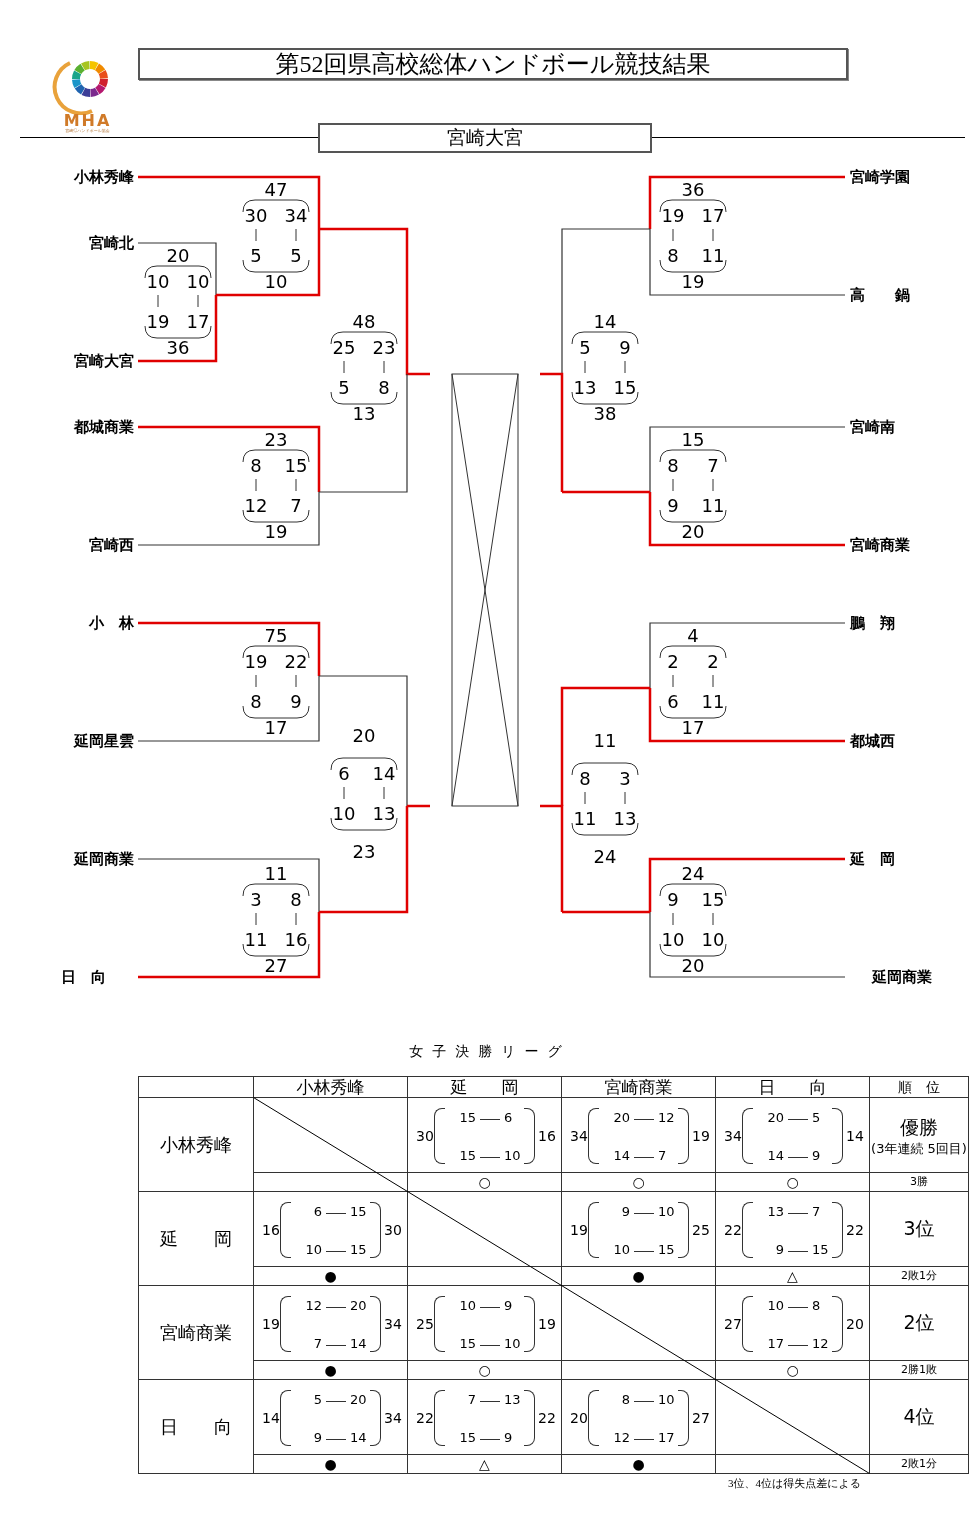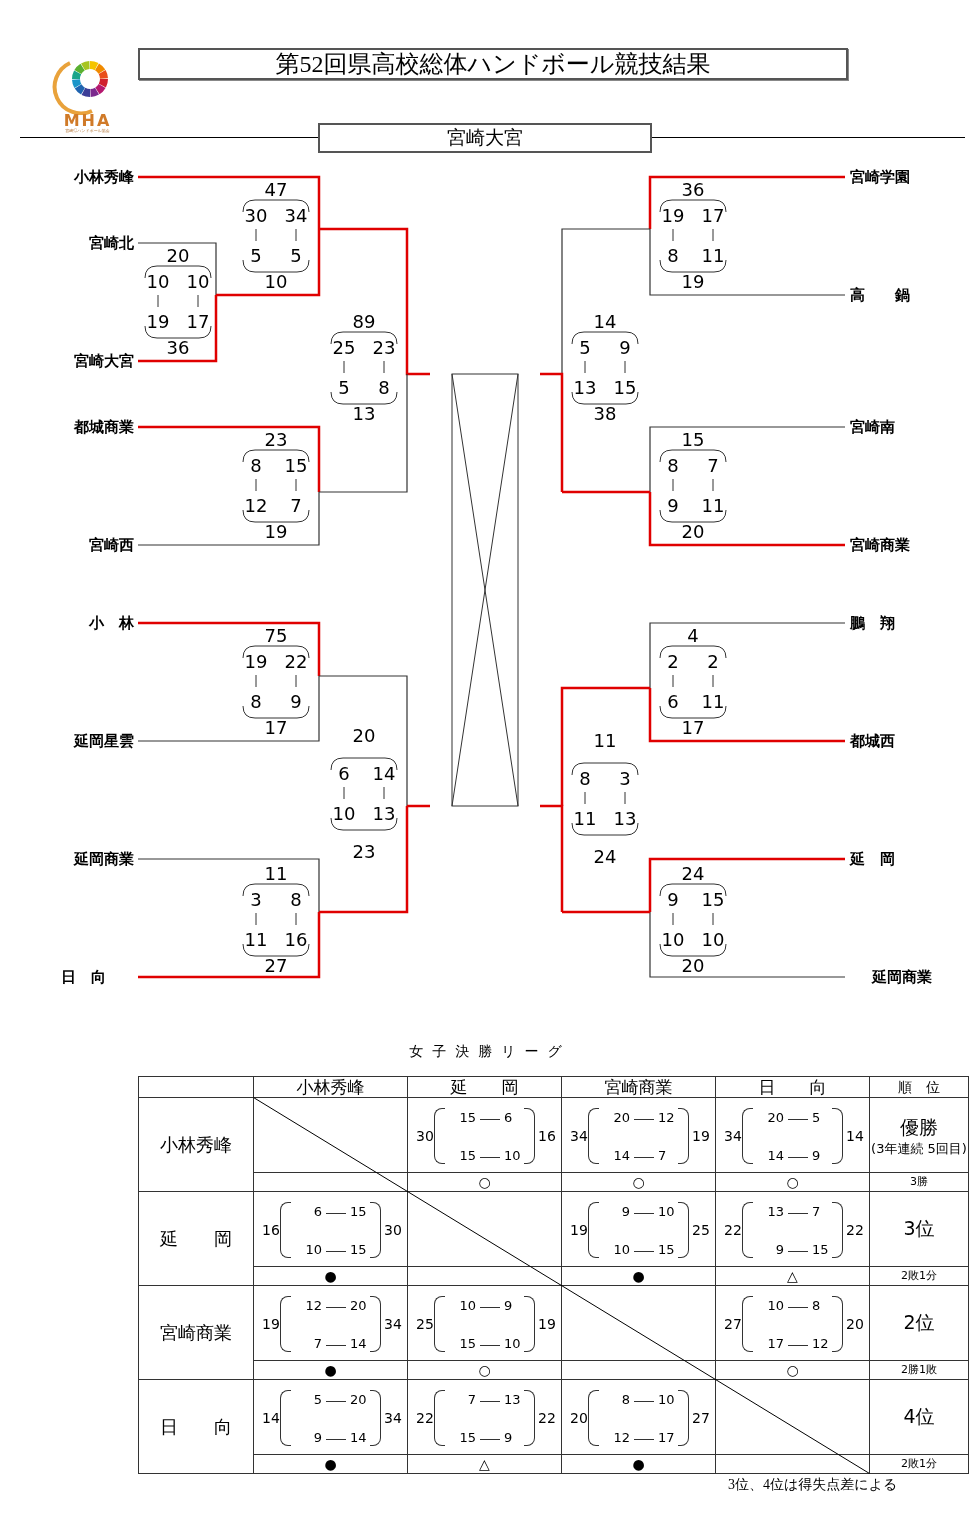--- a/index.html
+++ b/index.html
@@ -209,7 +209,7 @@
       <div class="score" style="left: 256px; top: 522px;">19</div>
     </div>
     <div>
-      <div class="score" style="left: 344px; top: 312px;">89</div>
+      <div class="score" style="left: 344px; top: 312px;">48</div>
       <div class="score" style="left: 324px; top: 338px;">25</div>
       <div class="score" style="left: 364px; top: 338px;">23</div>
       <div class="score" style="left: 324px; top: 378px;">5</div>

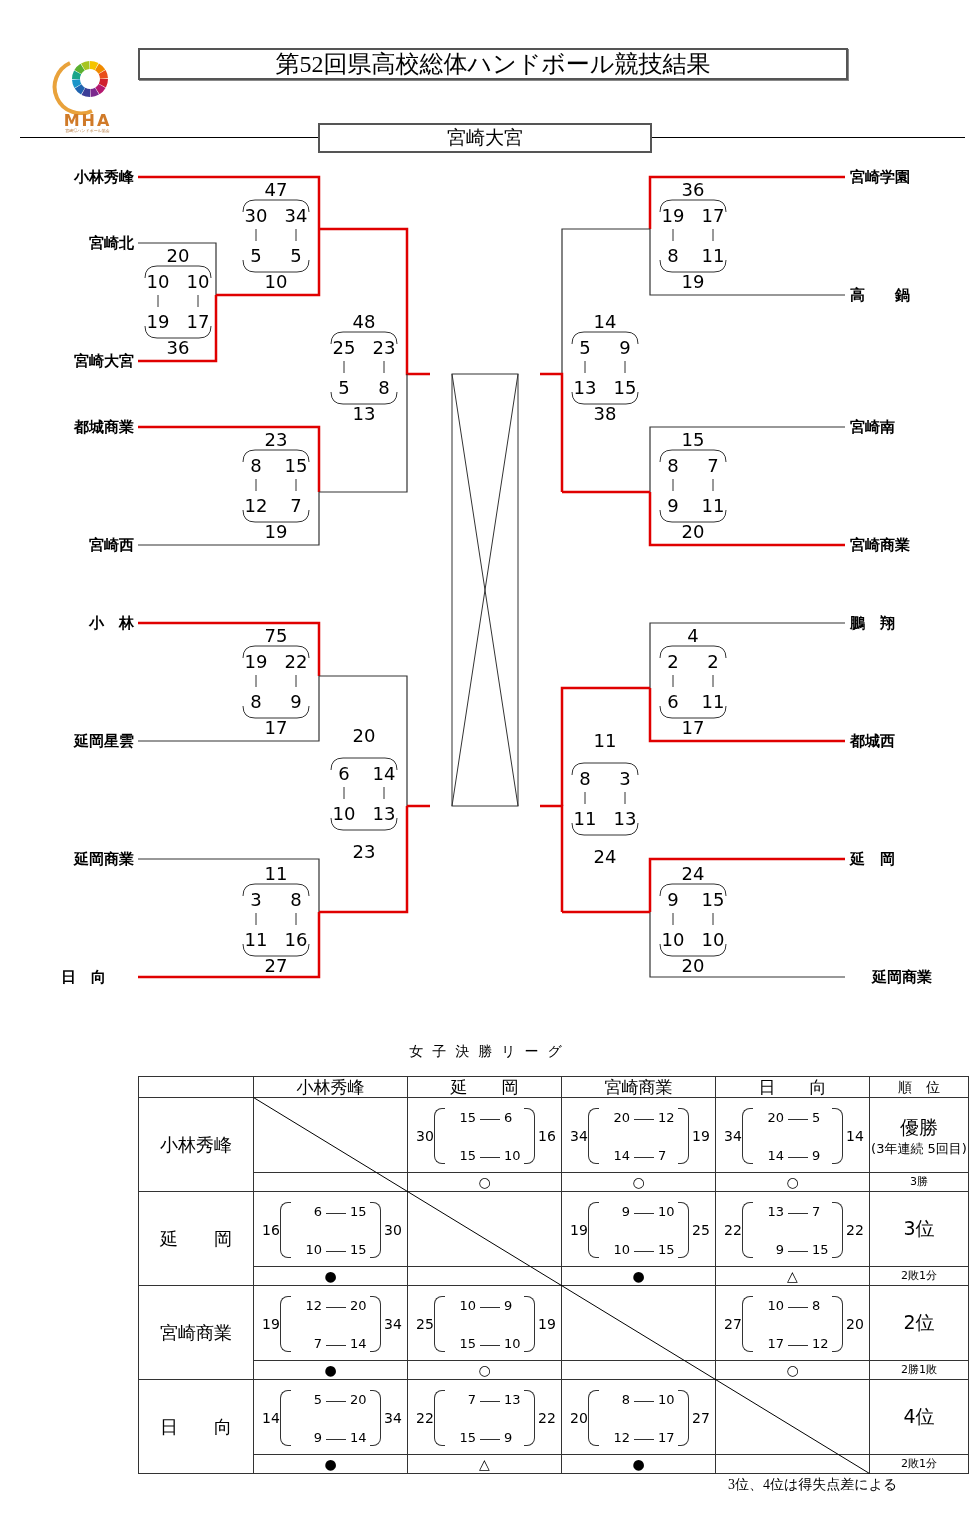--- a/index.html
+++ b/index.html
@@ -27,7 +27,7 @@
 
   
   #league-title { left:0; width:980px; top:1043px; text-align:center; font-size:14px; letter-spacing:9px; }
-  #league-note { left:728px; top:1476px; font-size:14px; }
+  #league-note { left:728px; top:1476px; font-size:11px; }
   table#league { position:absolute; left:138px; top:1076px; border-collapse:collapse;
                  table-layout:fixed; width:830px; }
   #league td, #league th { border:1px solid #333; padding:0; font-weight:normal; }

